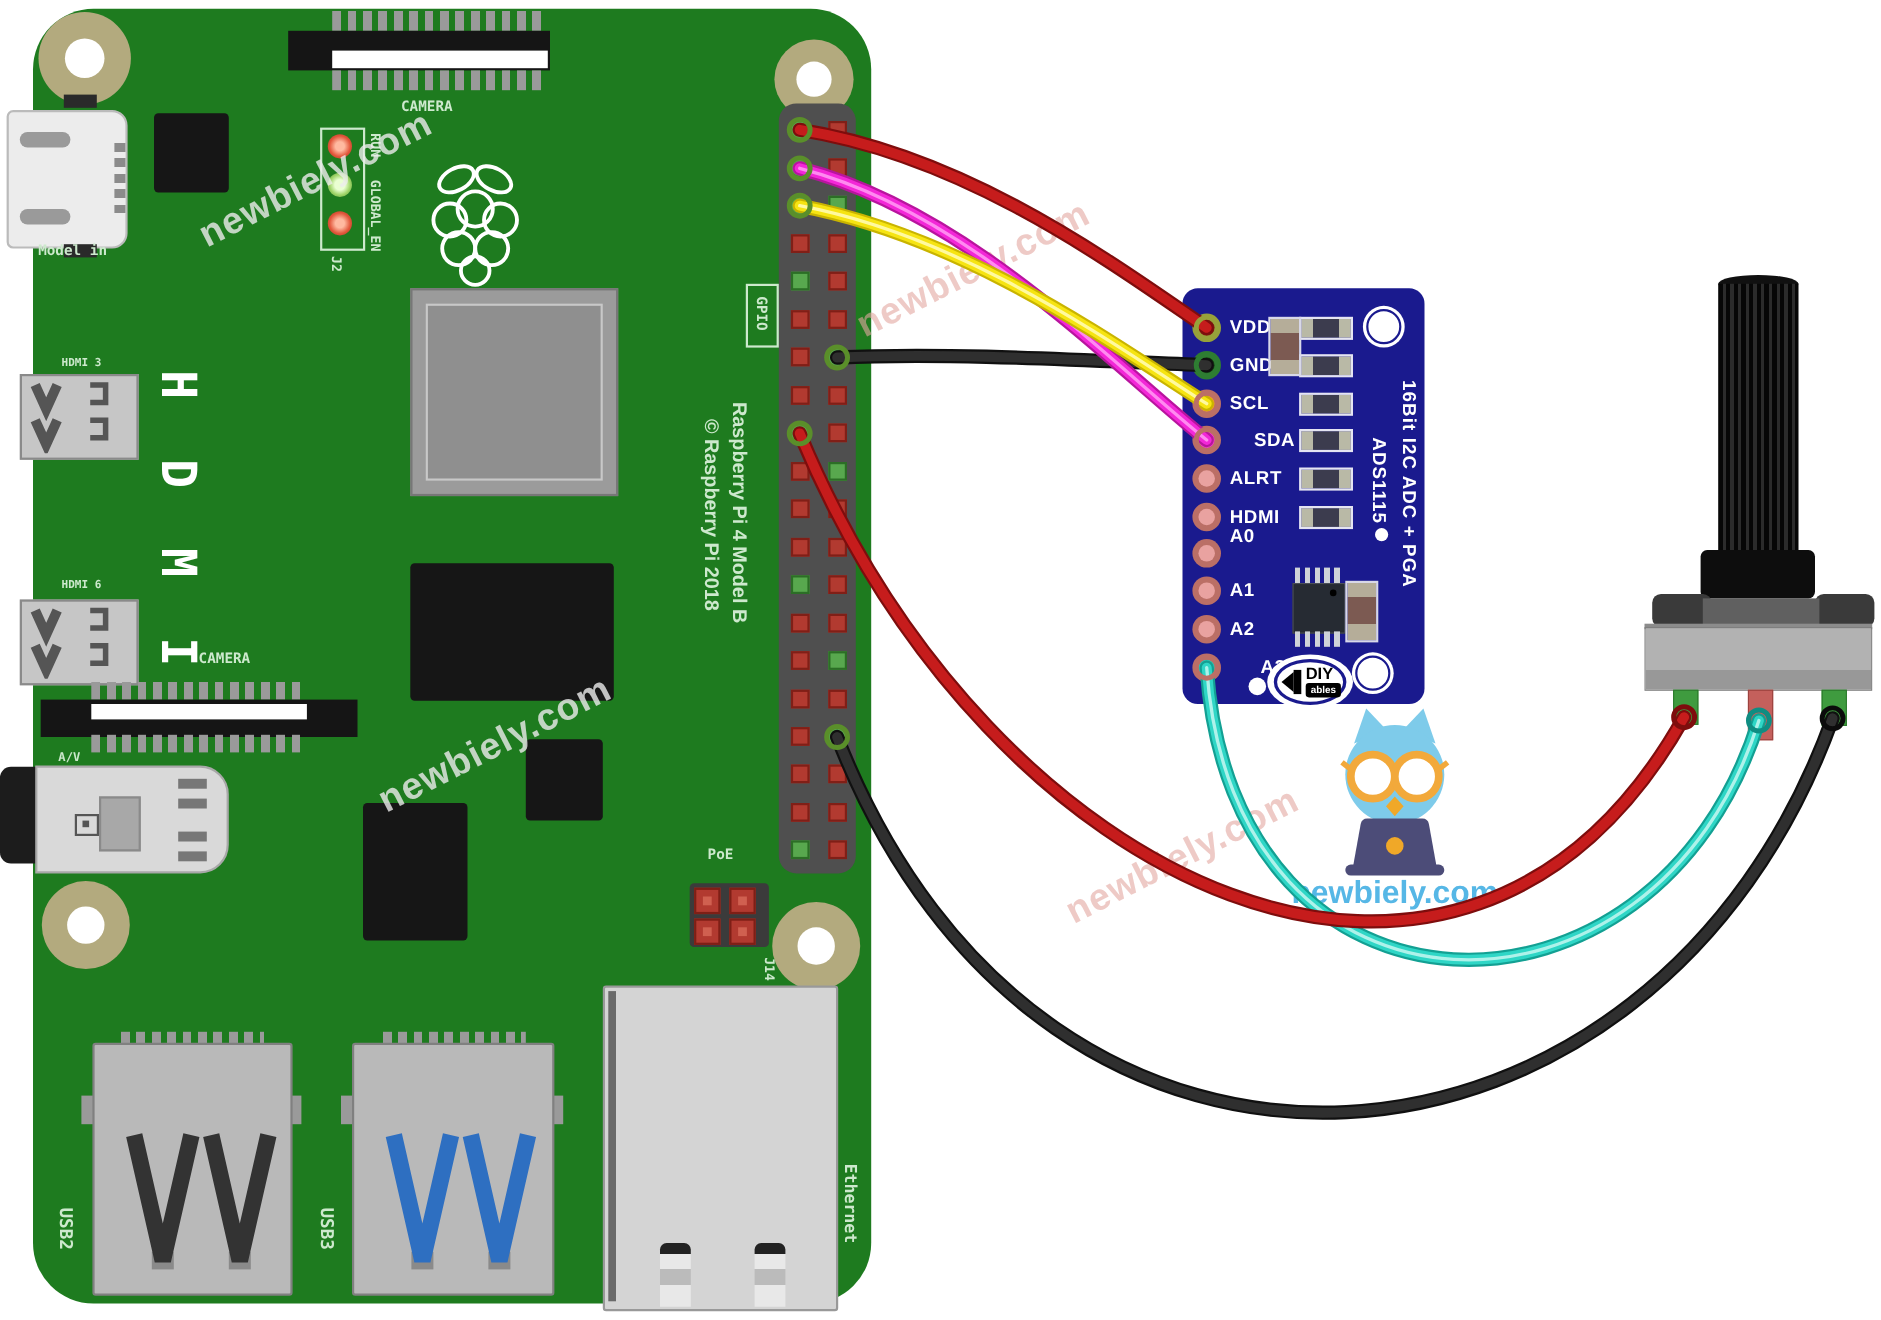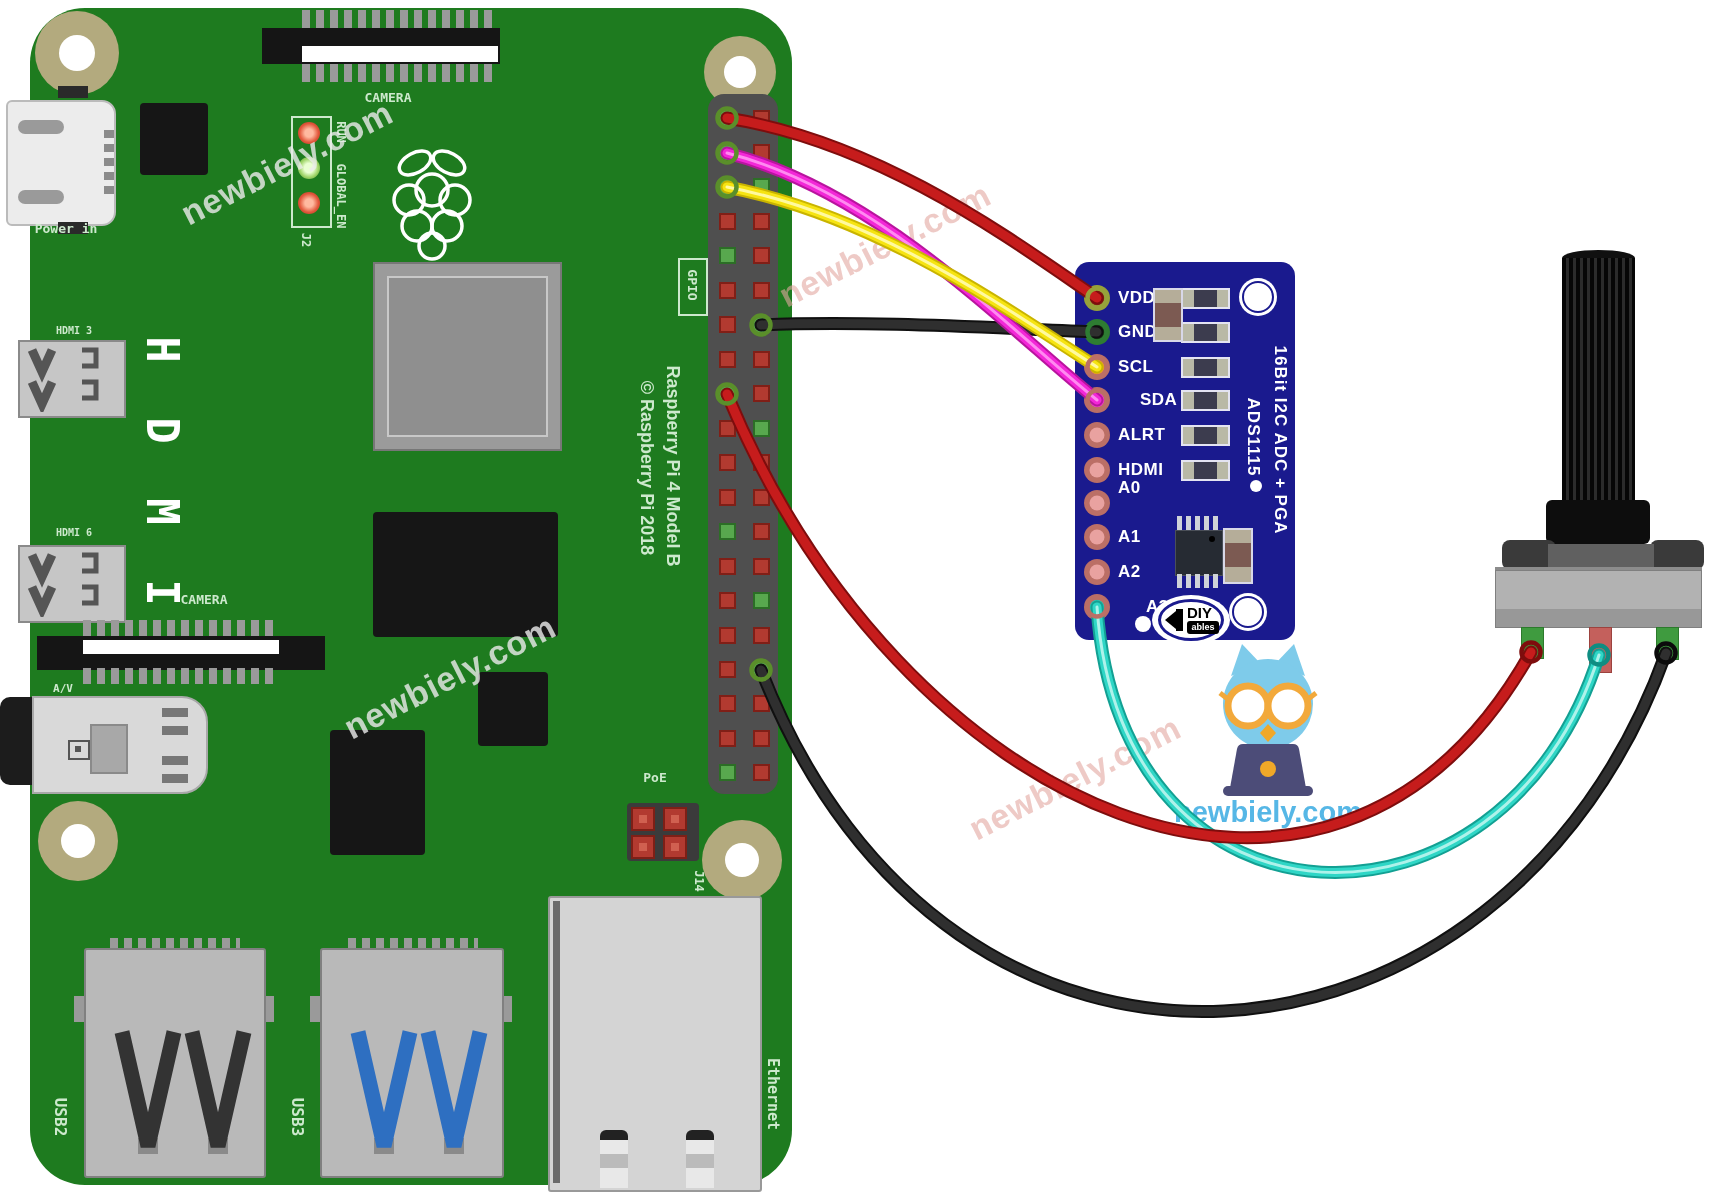--- a/index.html
+++ b/index.html
@@ -82,7 +82,7 @@
     </div>
     <div class="abs" style="left:28px;top:78px;width:30px;height:12px;background:#2a2a2a;"></div>
     <div class="abs" style="left:28px;top:214px;width:30px;height:12px;background:#2a2a2a;"></div>
-    <div class="mlab" style="left:36px;top:220px;font-size:13px;">Power in</div>
+    <div class="mlab" style="left:36px;top:220px;font-size:13px;">Model in</div>
 
     <div class="abs chip" style="left:110px;top:95px;width:68px;height:72px;"></div>
 

